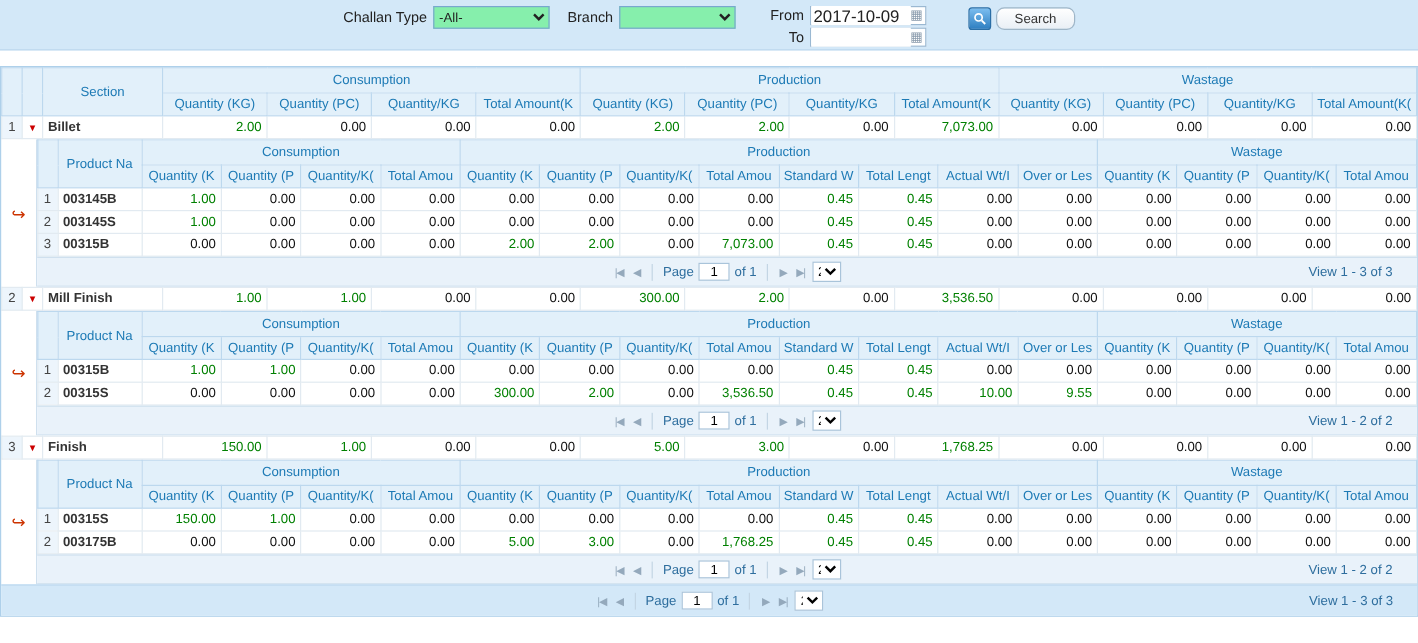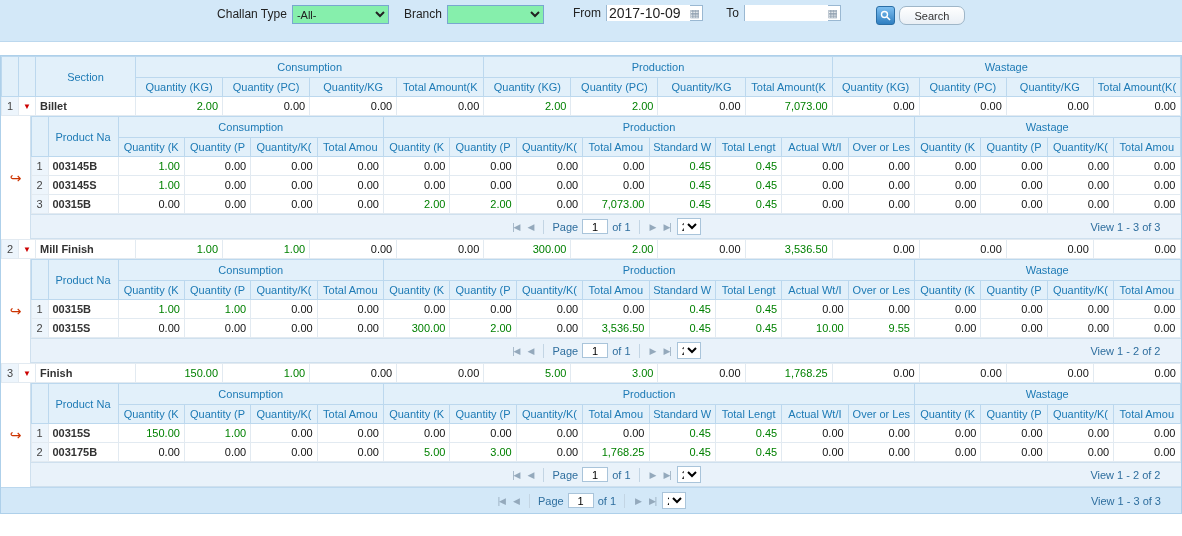--- a/index.html
+++ b/index.html
@@ -10,7 +10,7 @@
   .filter-bar { height: 42px; background: #d3e8f8; border-bottom: 1px solid #bcd8ee; display: flex; justify-content: center; padding-top: 5px; gap: 5px; }
   .flabel { font-size: 12px; color: #222; line-height: 19px; white-space: nowrap; }
   .fsel { width: 97px; height: 19px; font-size: 11px; border: 1px solid #79a7cf; background: #86efac; color: #222; font-family: inherit; }
-  .fromto { display: flex; flex-direction: row; gap: 2px; margin-left: 18px; }
+  .fromto { display: flex; flex-direction: column; gap: 2px; margin-left: 18px; }
   .ftrow { display: flex; gap: 5px; }
   .ftrow .flabel { width: 34px; text-align: right; line-height: 16px; font-size: 12px; }
   .datebox { width: 97px; height: 16px; background: #fff; border: 1px solid #9ab8d2; display: flex; align-items: center; }

